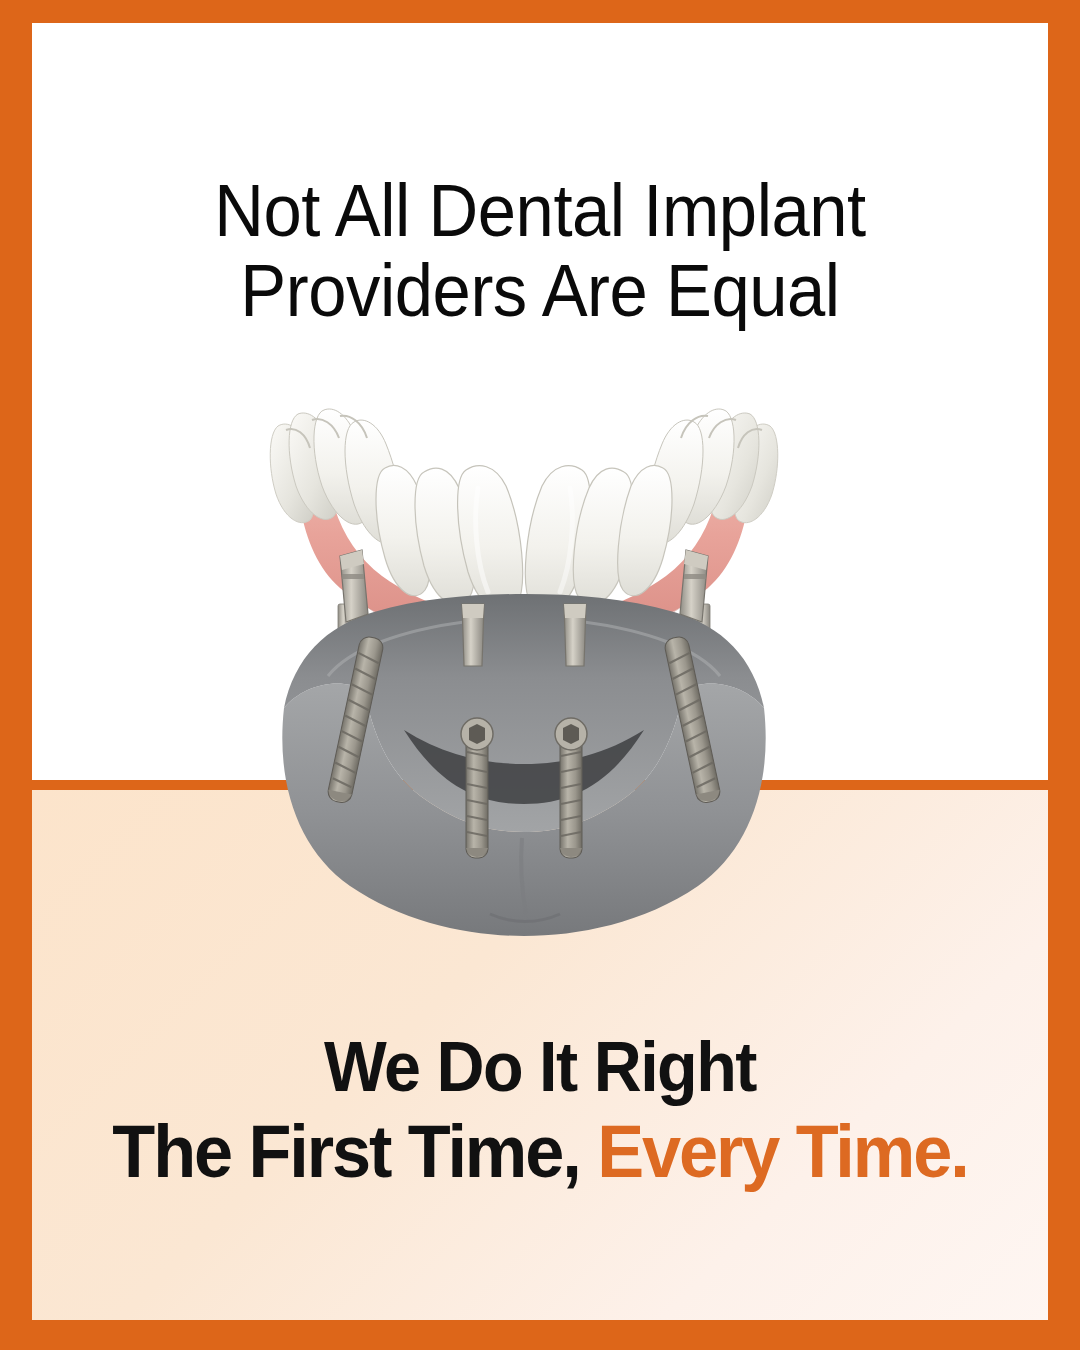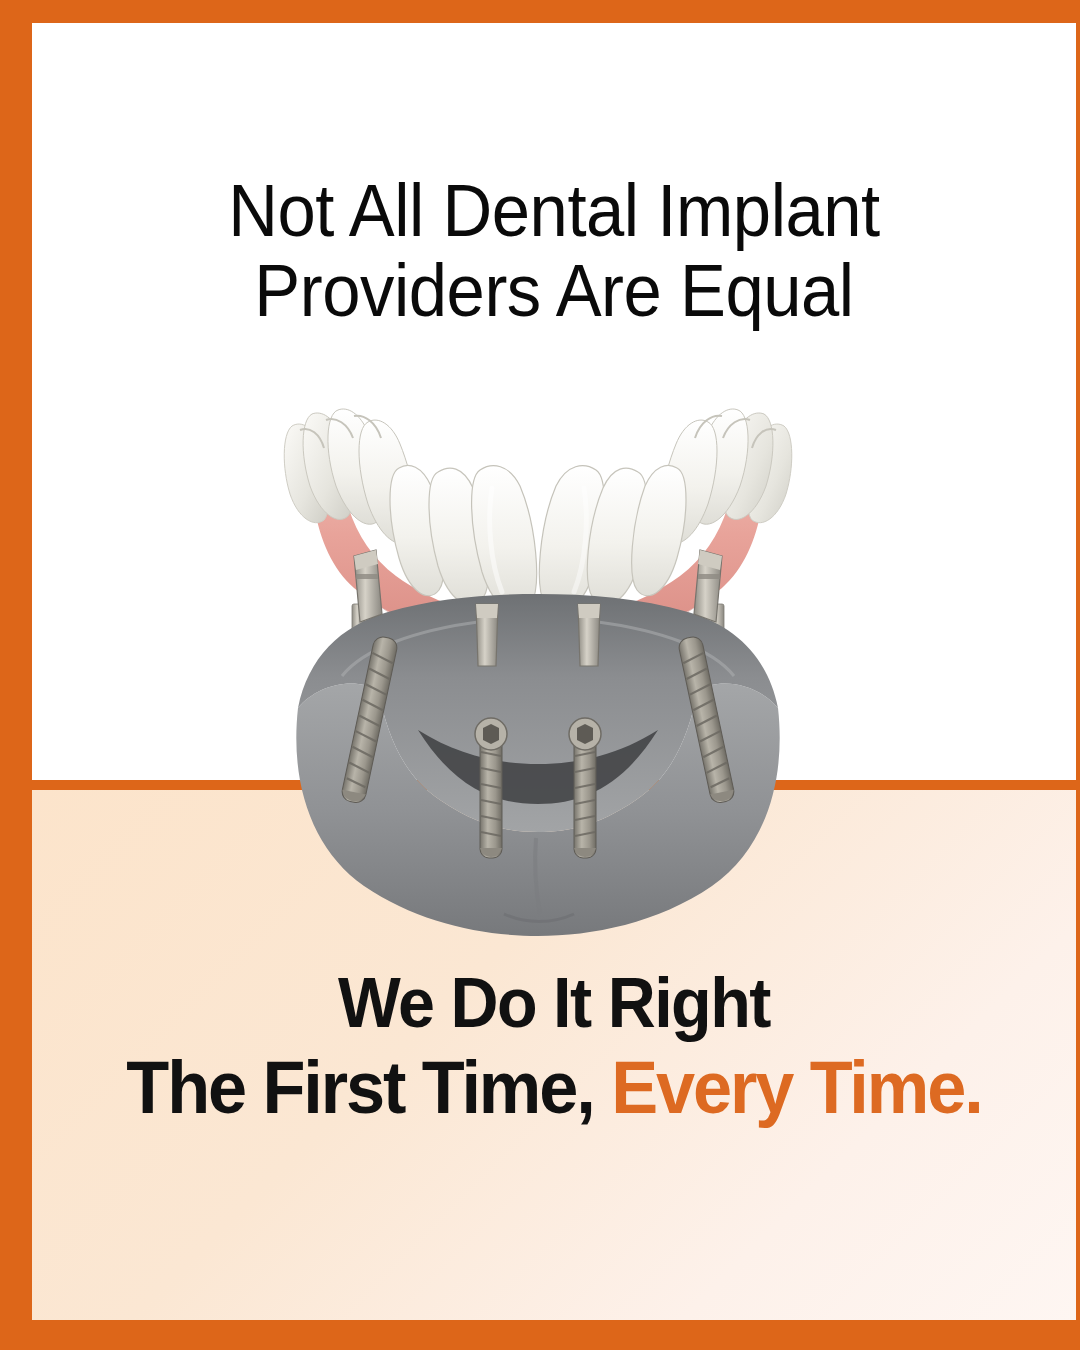--- a/index.html
+++ b/index.html
@@ -30,7 +30,6 @@
     width: 1016px;
     height: 1297px;
     overflow: hidden;
-    padding-left: 28px;
   }
 
   

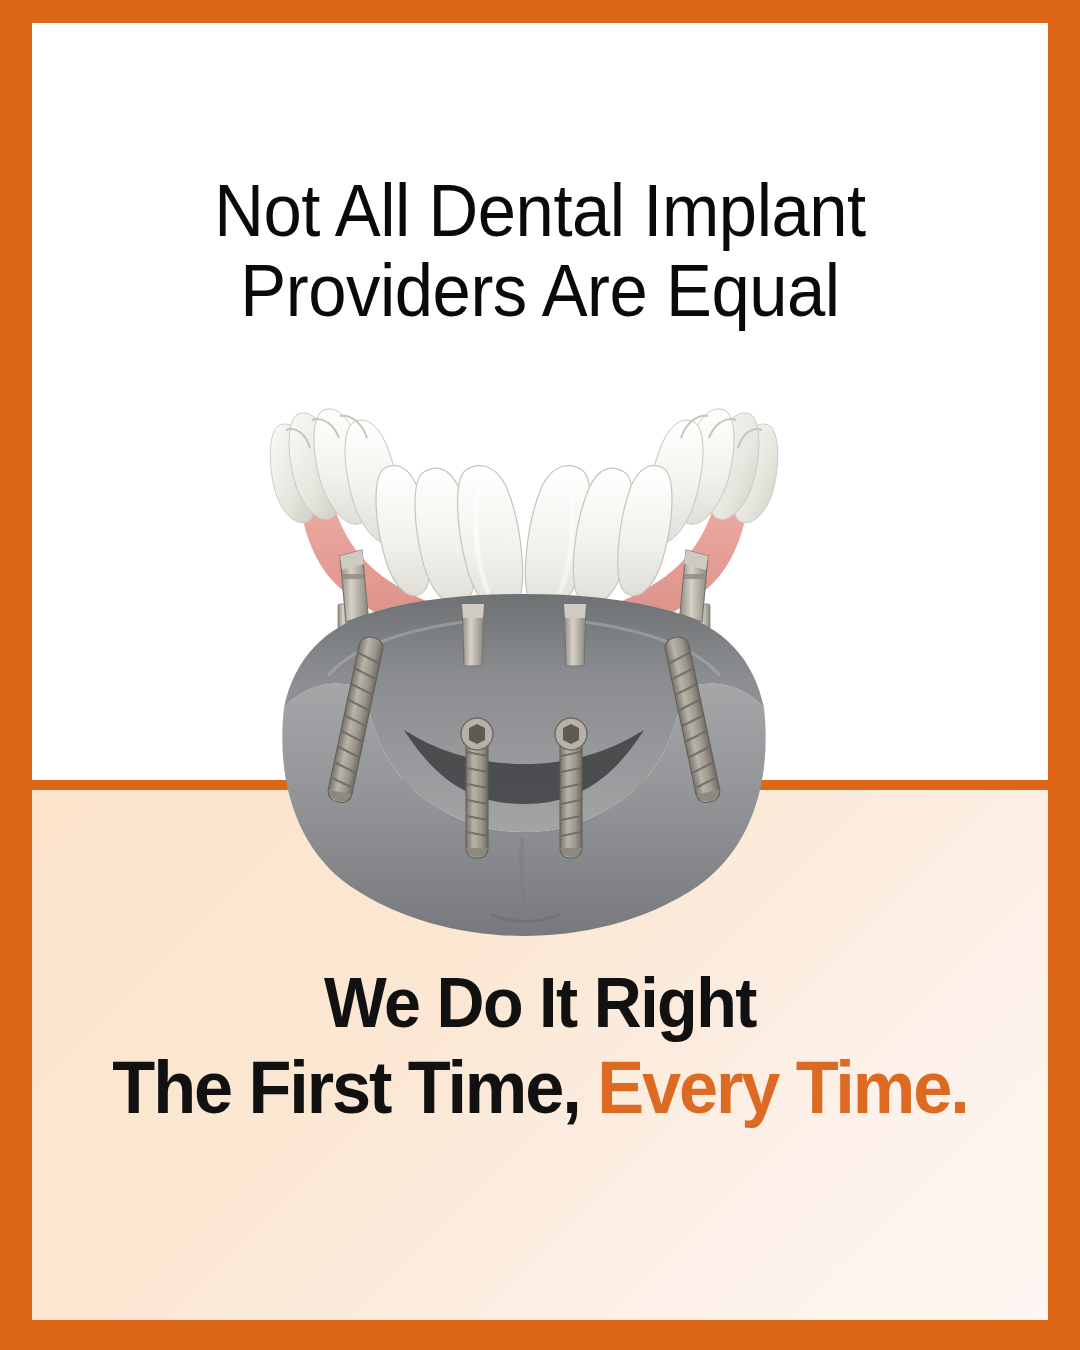--- a/index.html
+++ b/index.html
@@ -374,7 +374,7 @@
       </svg>
     </div>
 
-    <div class="tagline" style="top: 940px;">
+    <div class="tagline" style="top: 1004px;">
       <span class="tl-line line1">We Do It Right</span>
       <span class="tl-line line2"><span>The First Time,&nbsp;</span><span class="accent">Every Time.</span></span>
     </div>

